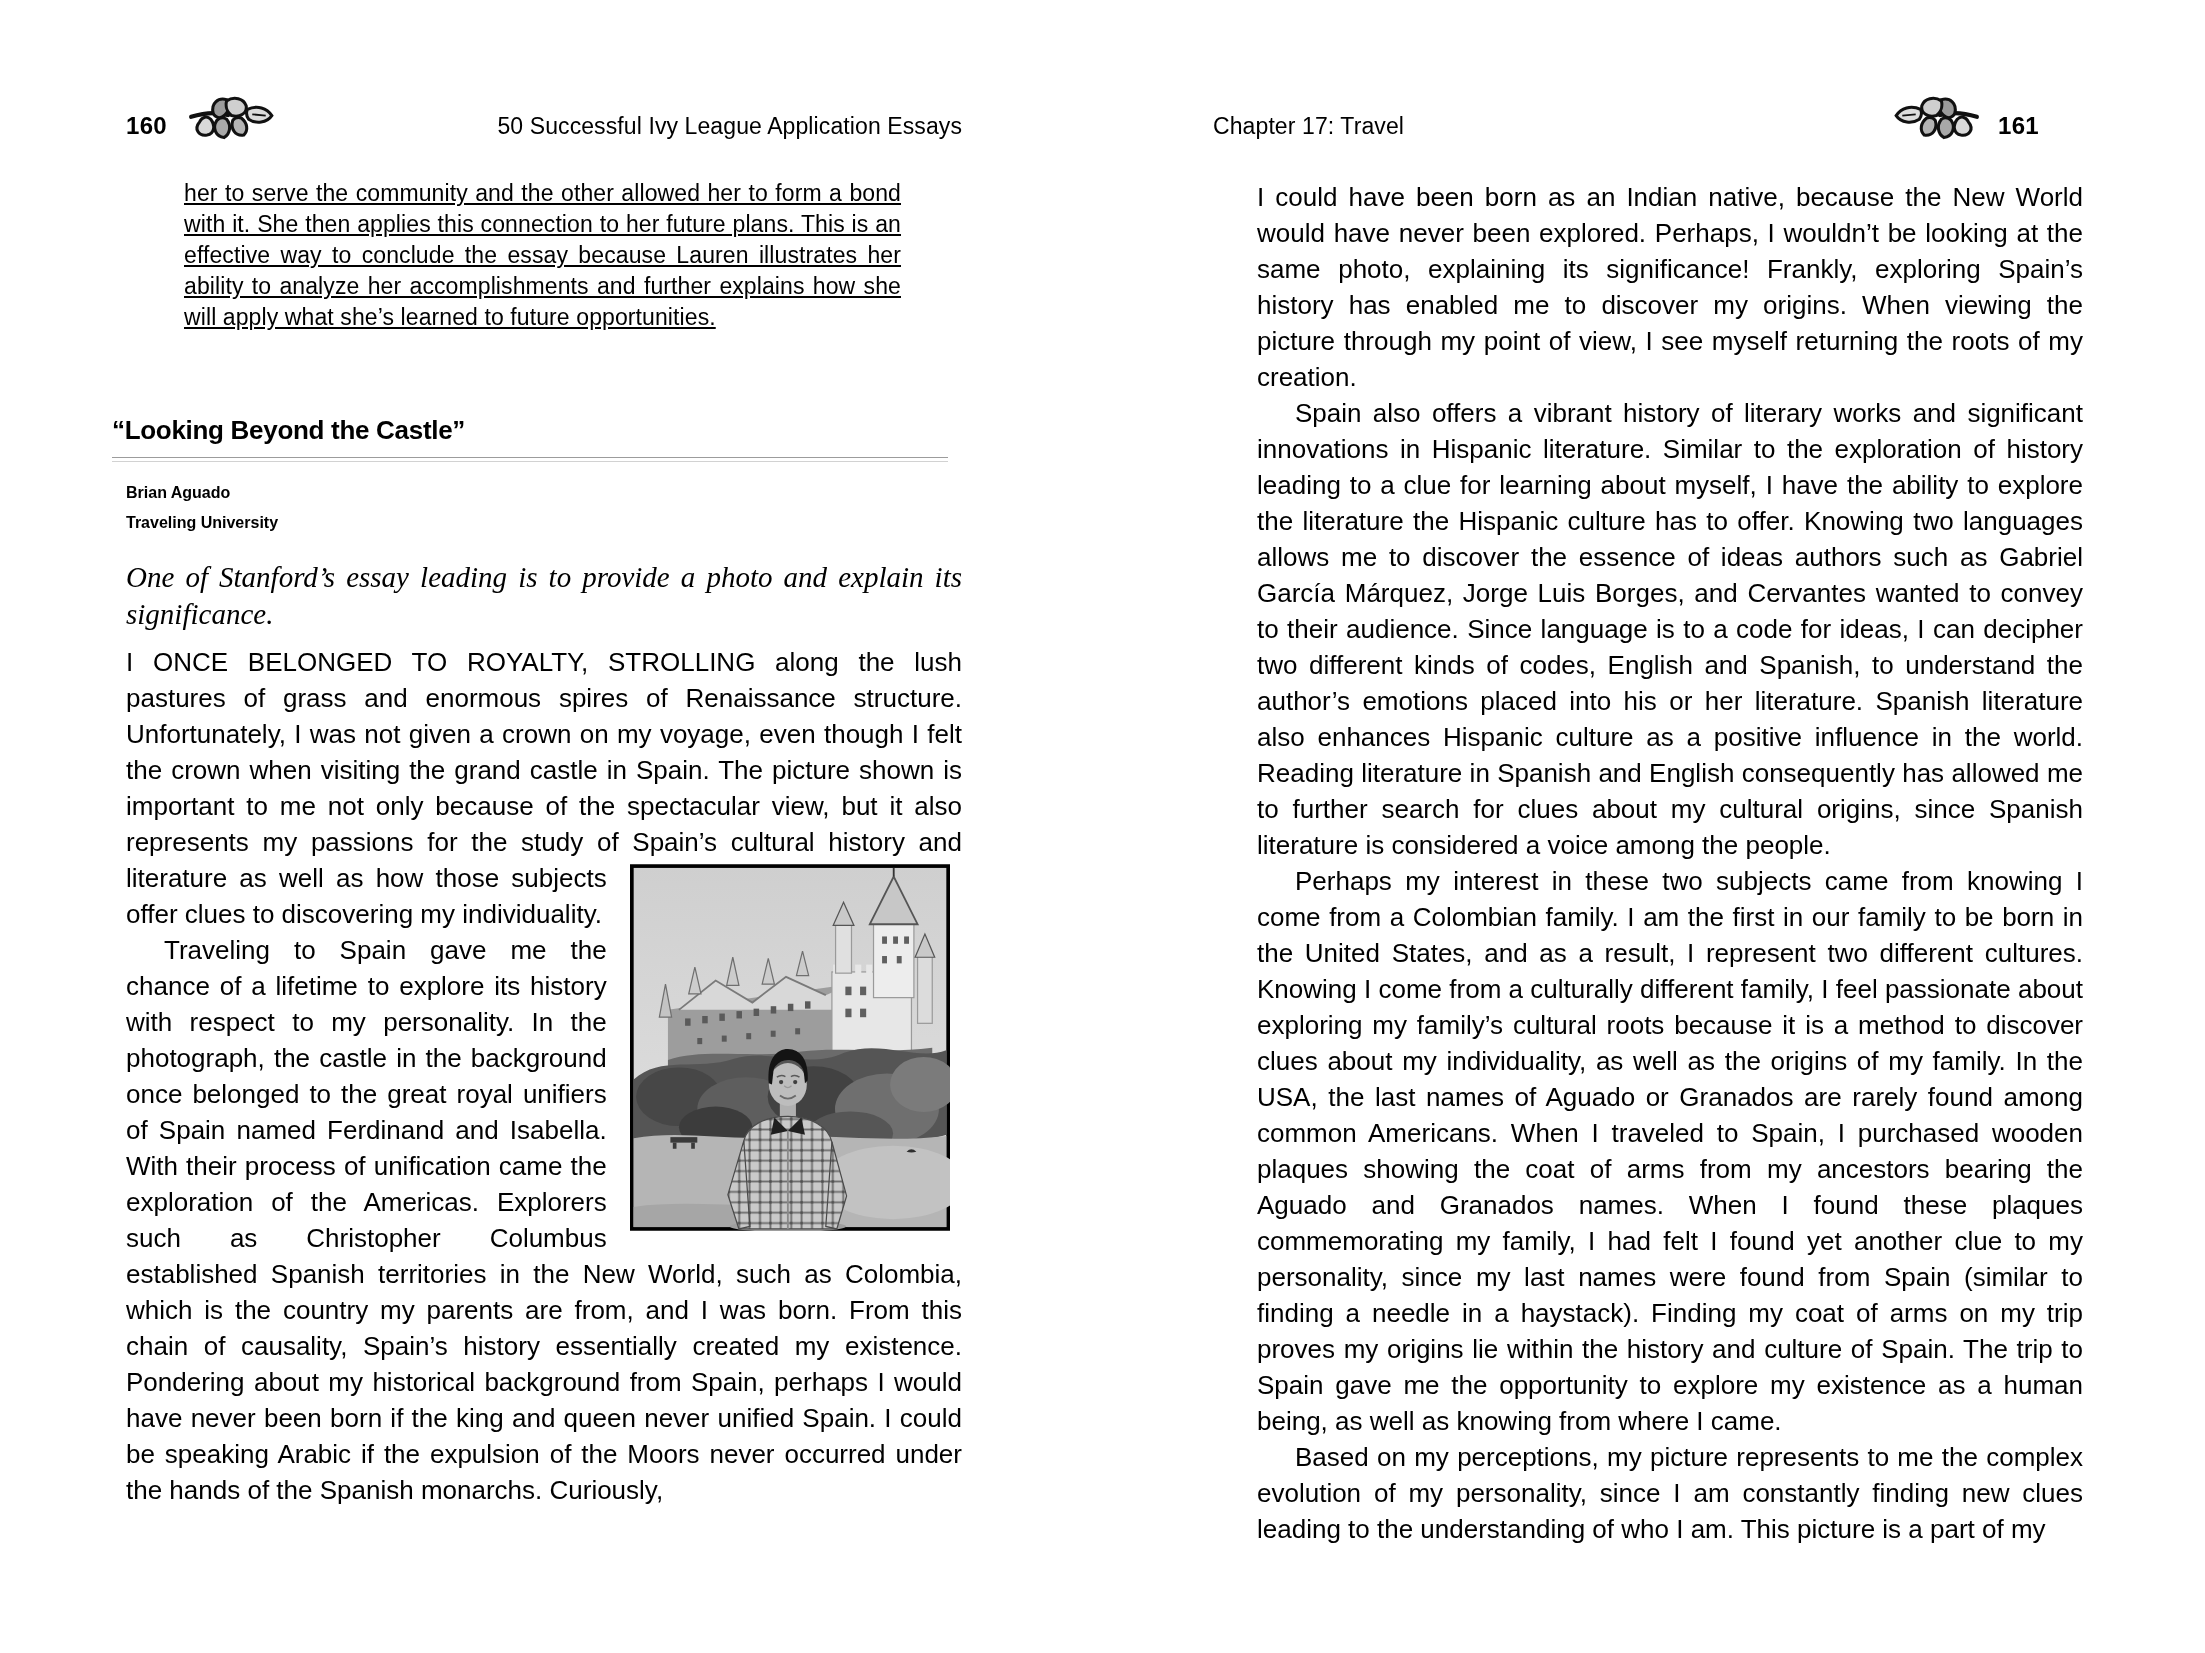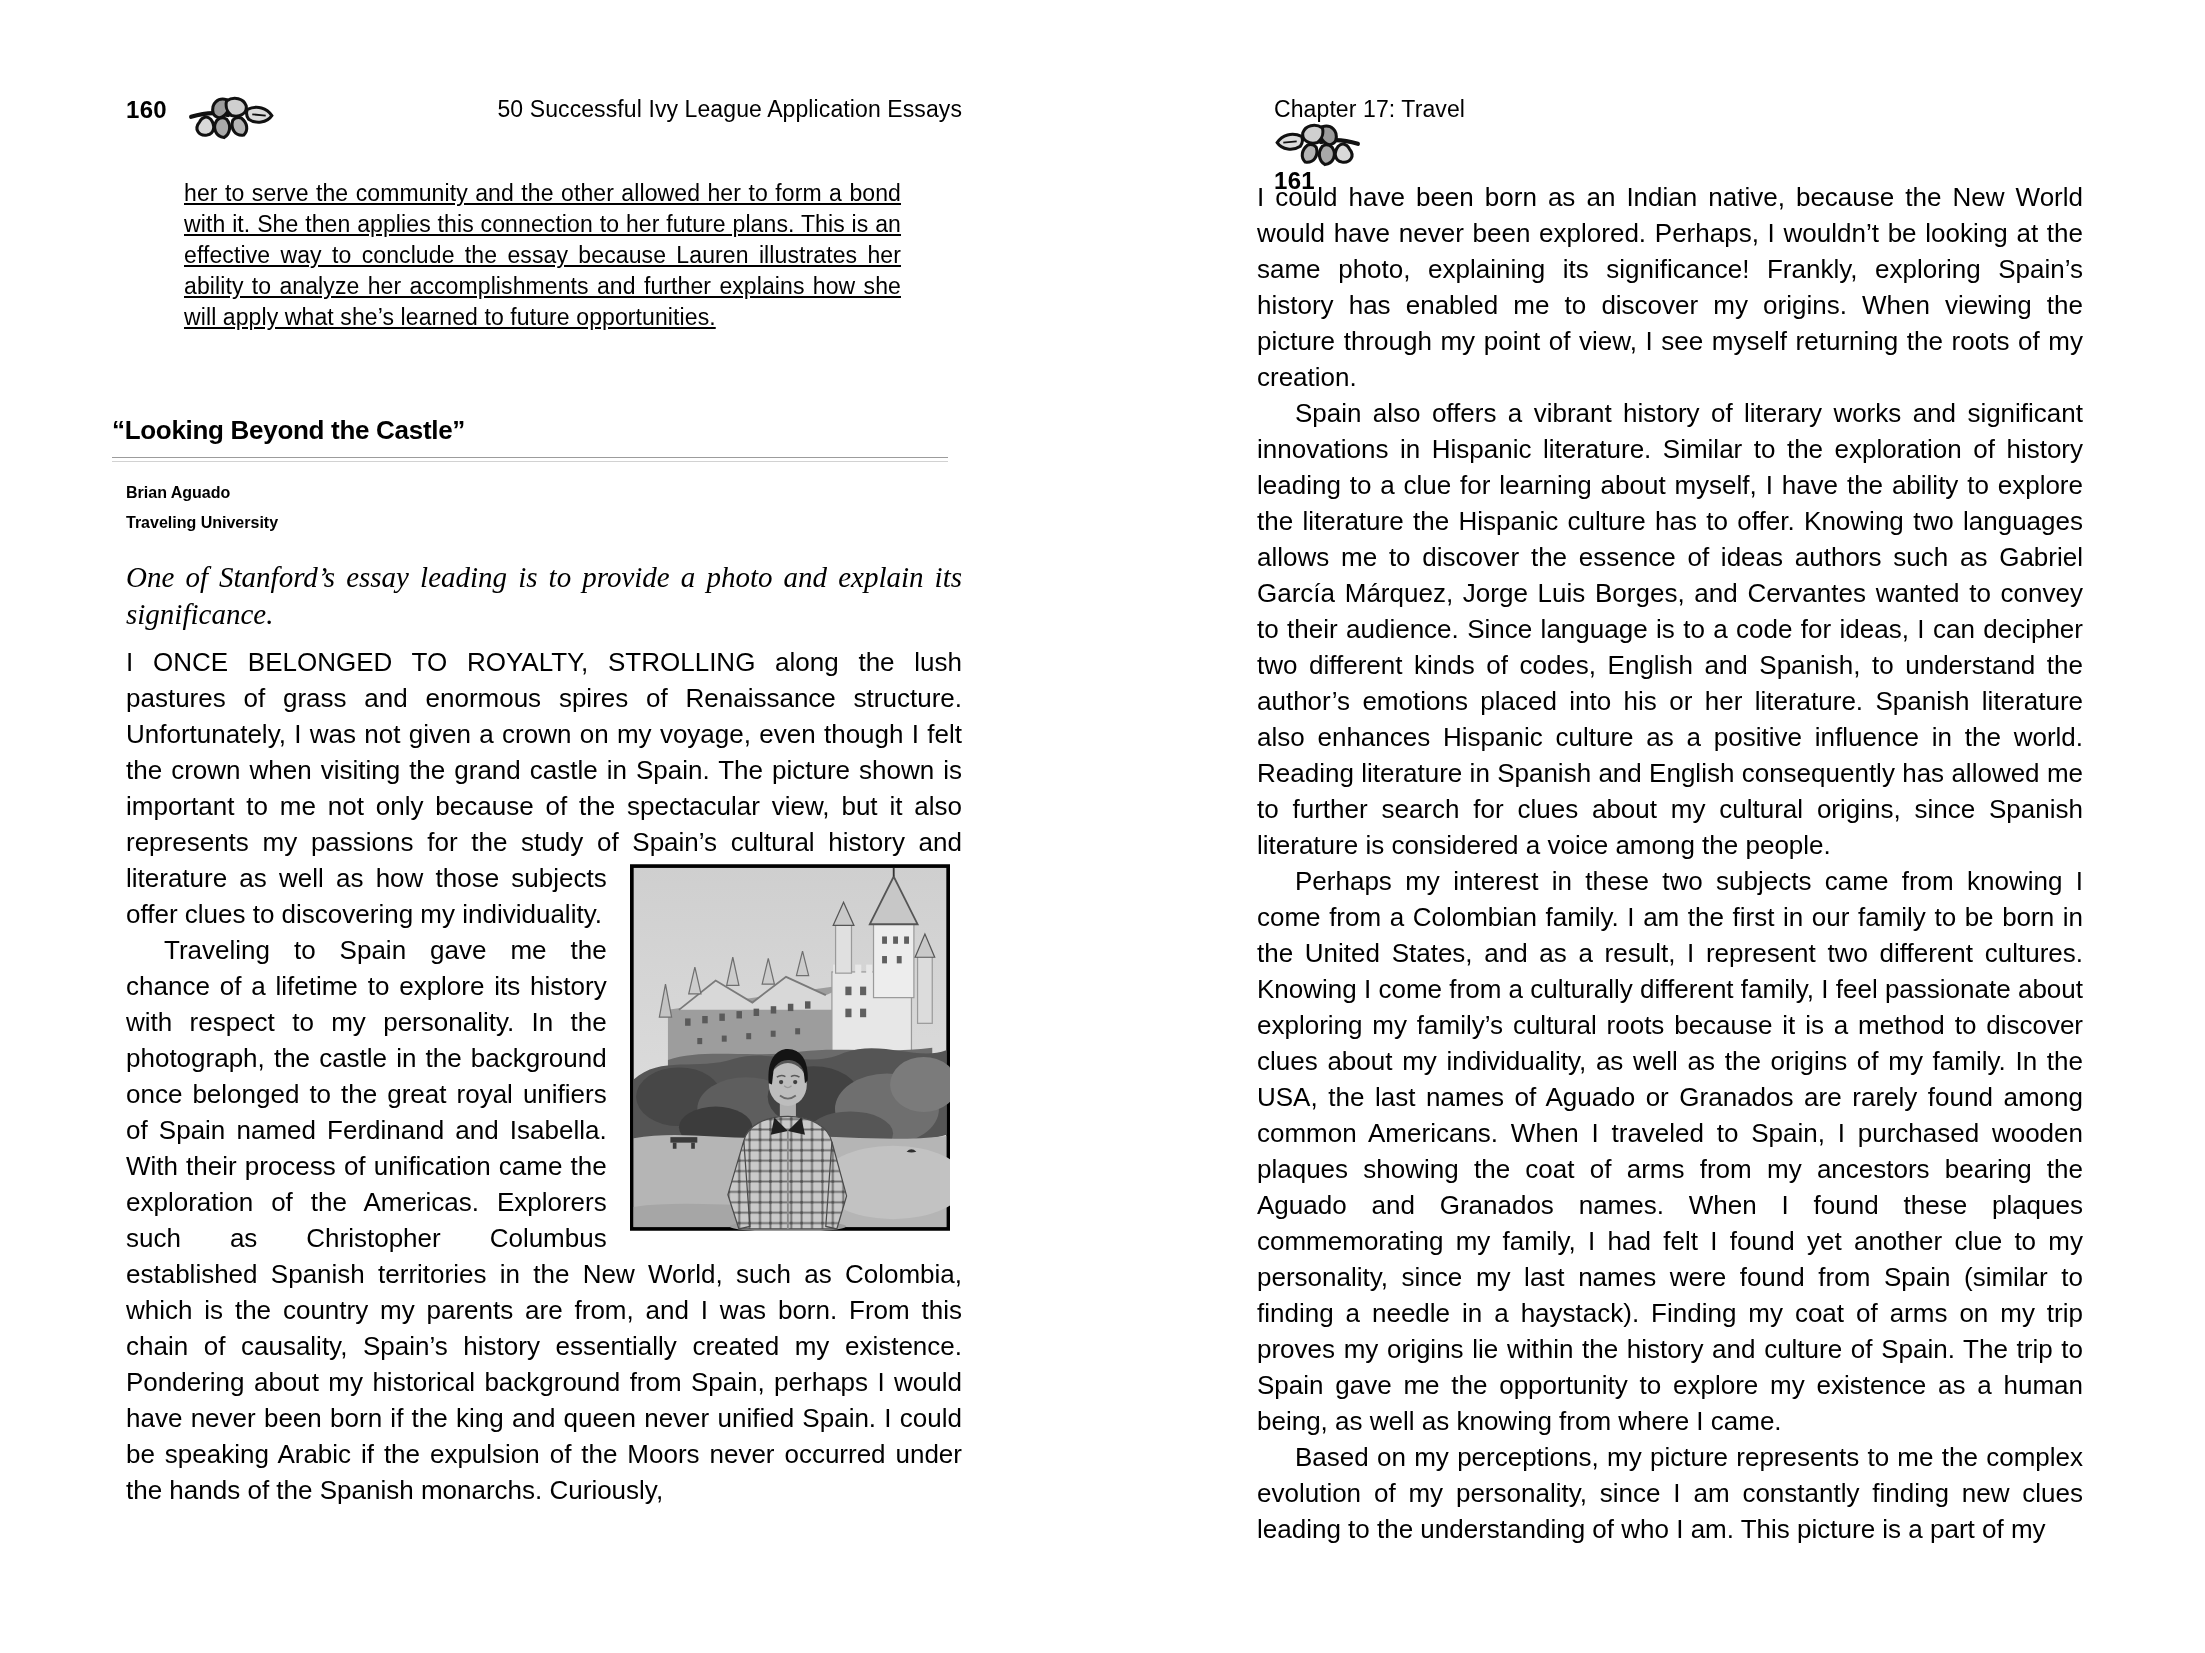--- a/index.html
+++ b/index.html
@@ -8,7 +8,7 @@
   .page-spread{position:absolute;inset:0;background:#fff;}
 
   
-  .runhead{position:absolute;top:96px;height:44px;display:flex;align-items:flex-start;}
+  .runhead{position:absolute;top:96px;height:44px;display:flex;align-items:flex-end;}
   .runhead-left{left:126px;width:836px;}
   .runhead-right{left:1274px;width:826px;flex-direction:column;}
   .folio{font-size:24px;font-weight:bold;letter-spacing:0.3px;}

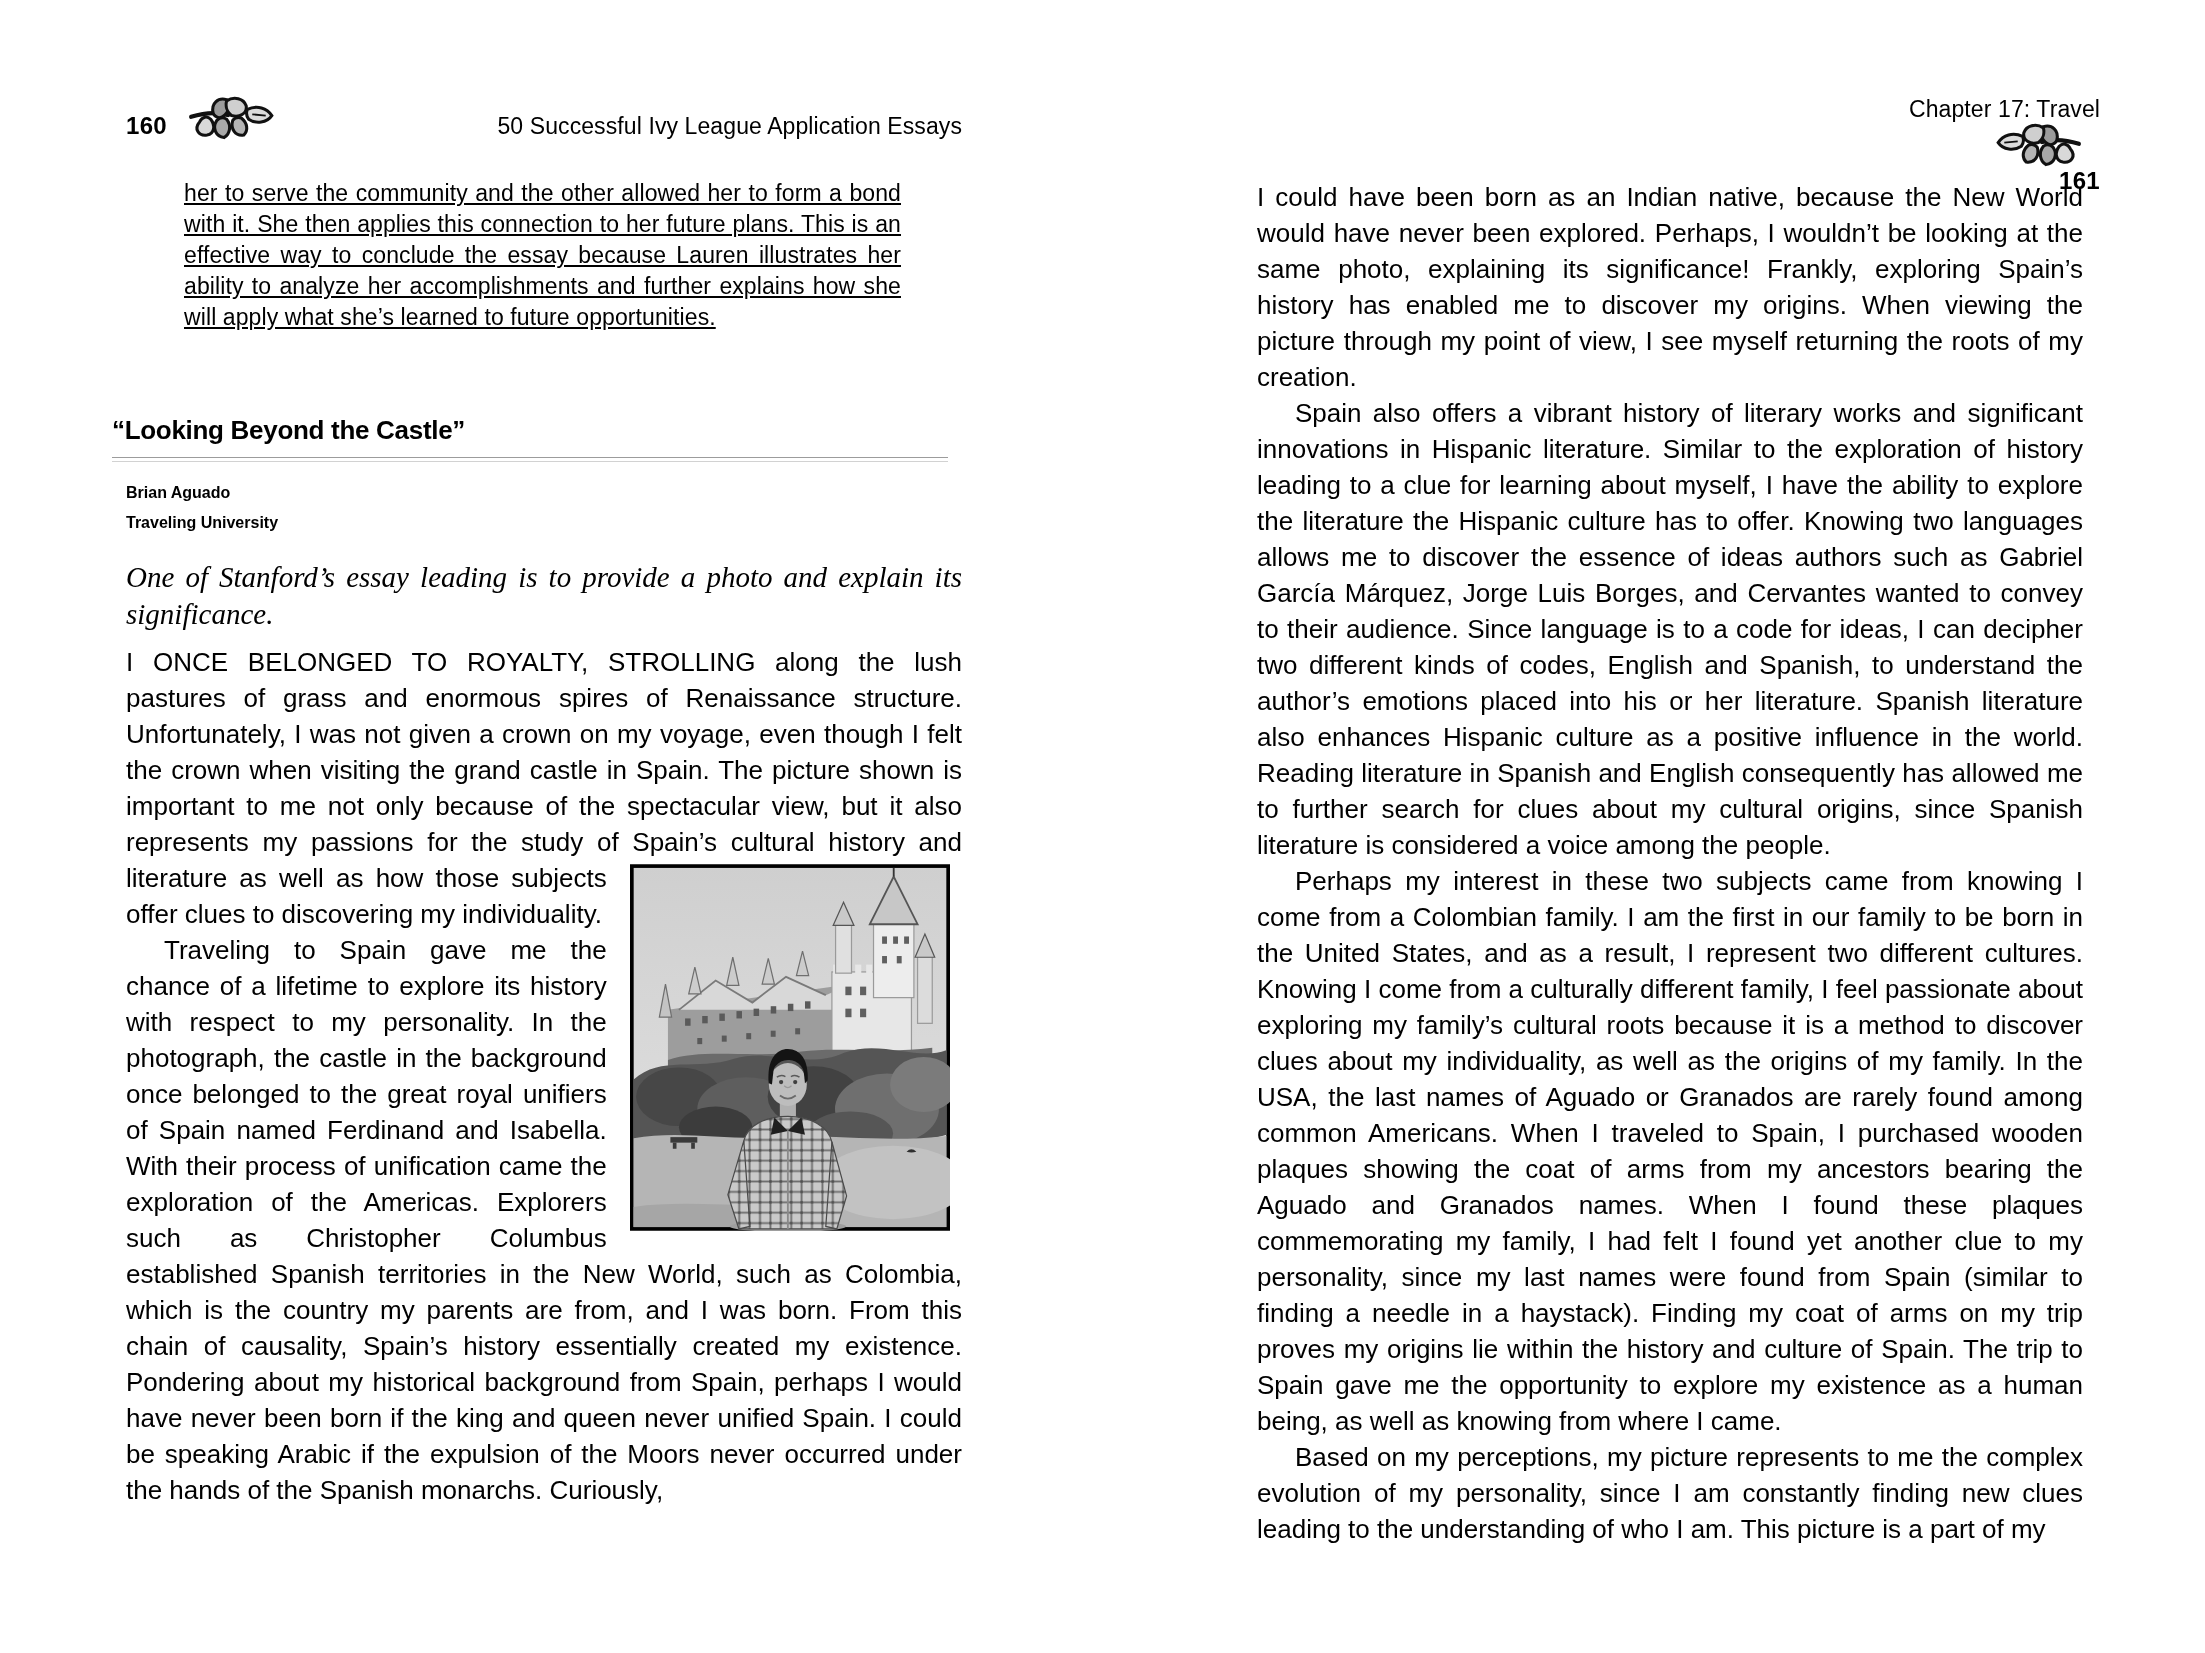--- a/index.html
+++ b/index.html
@@ -10,7 +10,7 @@
   
   .runhead{position:absolute;top:96px;height:44px;display:flex;align-items:flex-end;}
   .runhead-left{left:126px;width:836px;}
-  .runhead-right{left:1274px;width:826px;flex-direction:column;}
+  .runhead-right{left:1213px;width:826px;}
   .folio{font-size:24px;font-weight:bold;letter-spacing:0.3px;}
   .run-title{font-size:23px;letter-spacing:0.1px;}
   .leaf-wrap{width:87px;height:44px;flex:0 0 auto;}

